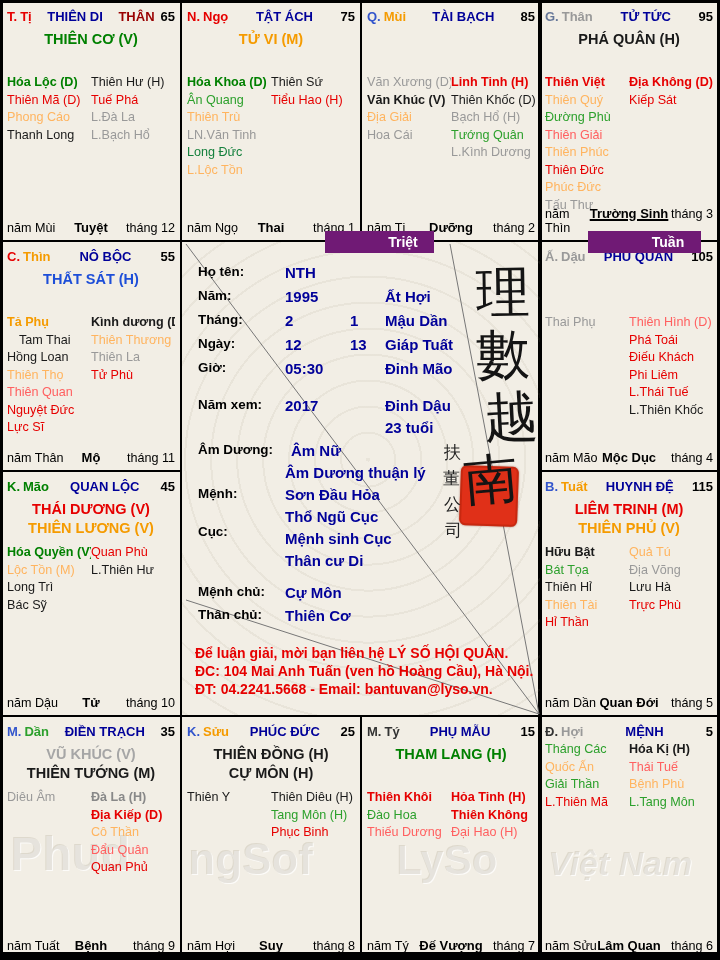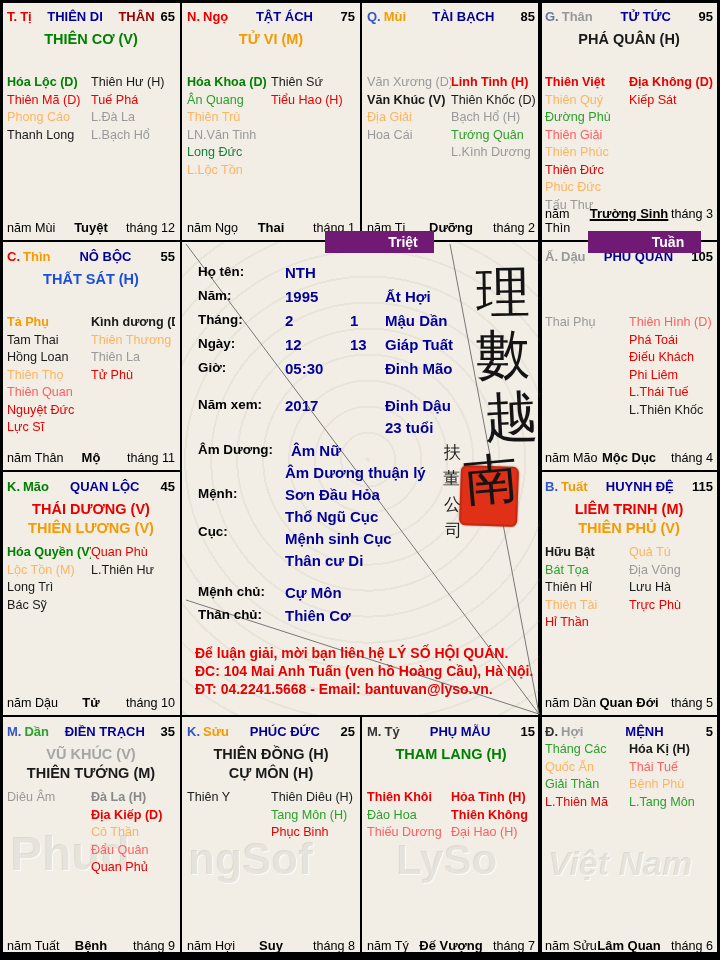--- a/index.html
+++ b/index.html
@@ -190,7 +190,7 @@
         <div class="cols">
           <div class="col">
             <div class="star" style="color: rgb(245, 155, 0); font-weight: bold;">Tả Phụ</div>
-            <div class="star" style="color: rgb(26, 26, 26);">Tam Thai</div>
+            <div class="star" style="color: rgb(26, 26, 26); margin-left: 12px;">Tam Thai</div>
             <div class="star" style="color: rgb(26, 26, 26);">Hồng Loan</div>
             <div class="star" style="color: rgb(255, 180, 95);">Thiên Thọ</div>
             <div class="star" style="color: rgb(255, 96, 96);">Thiên Quan</div>

